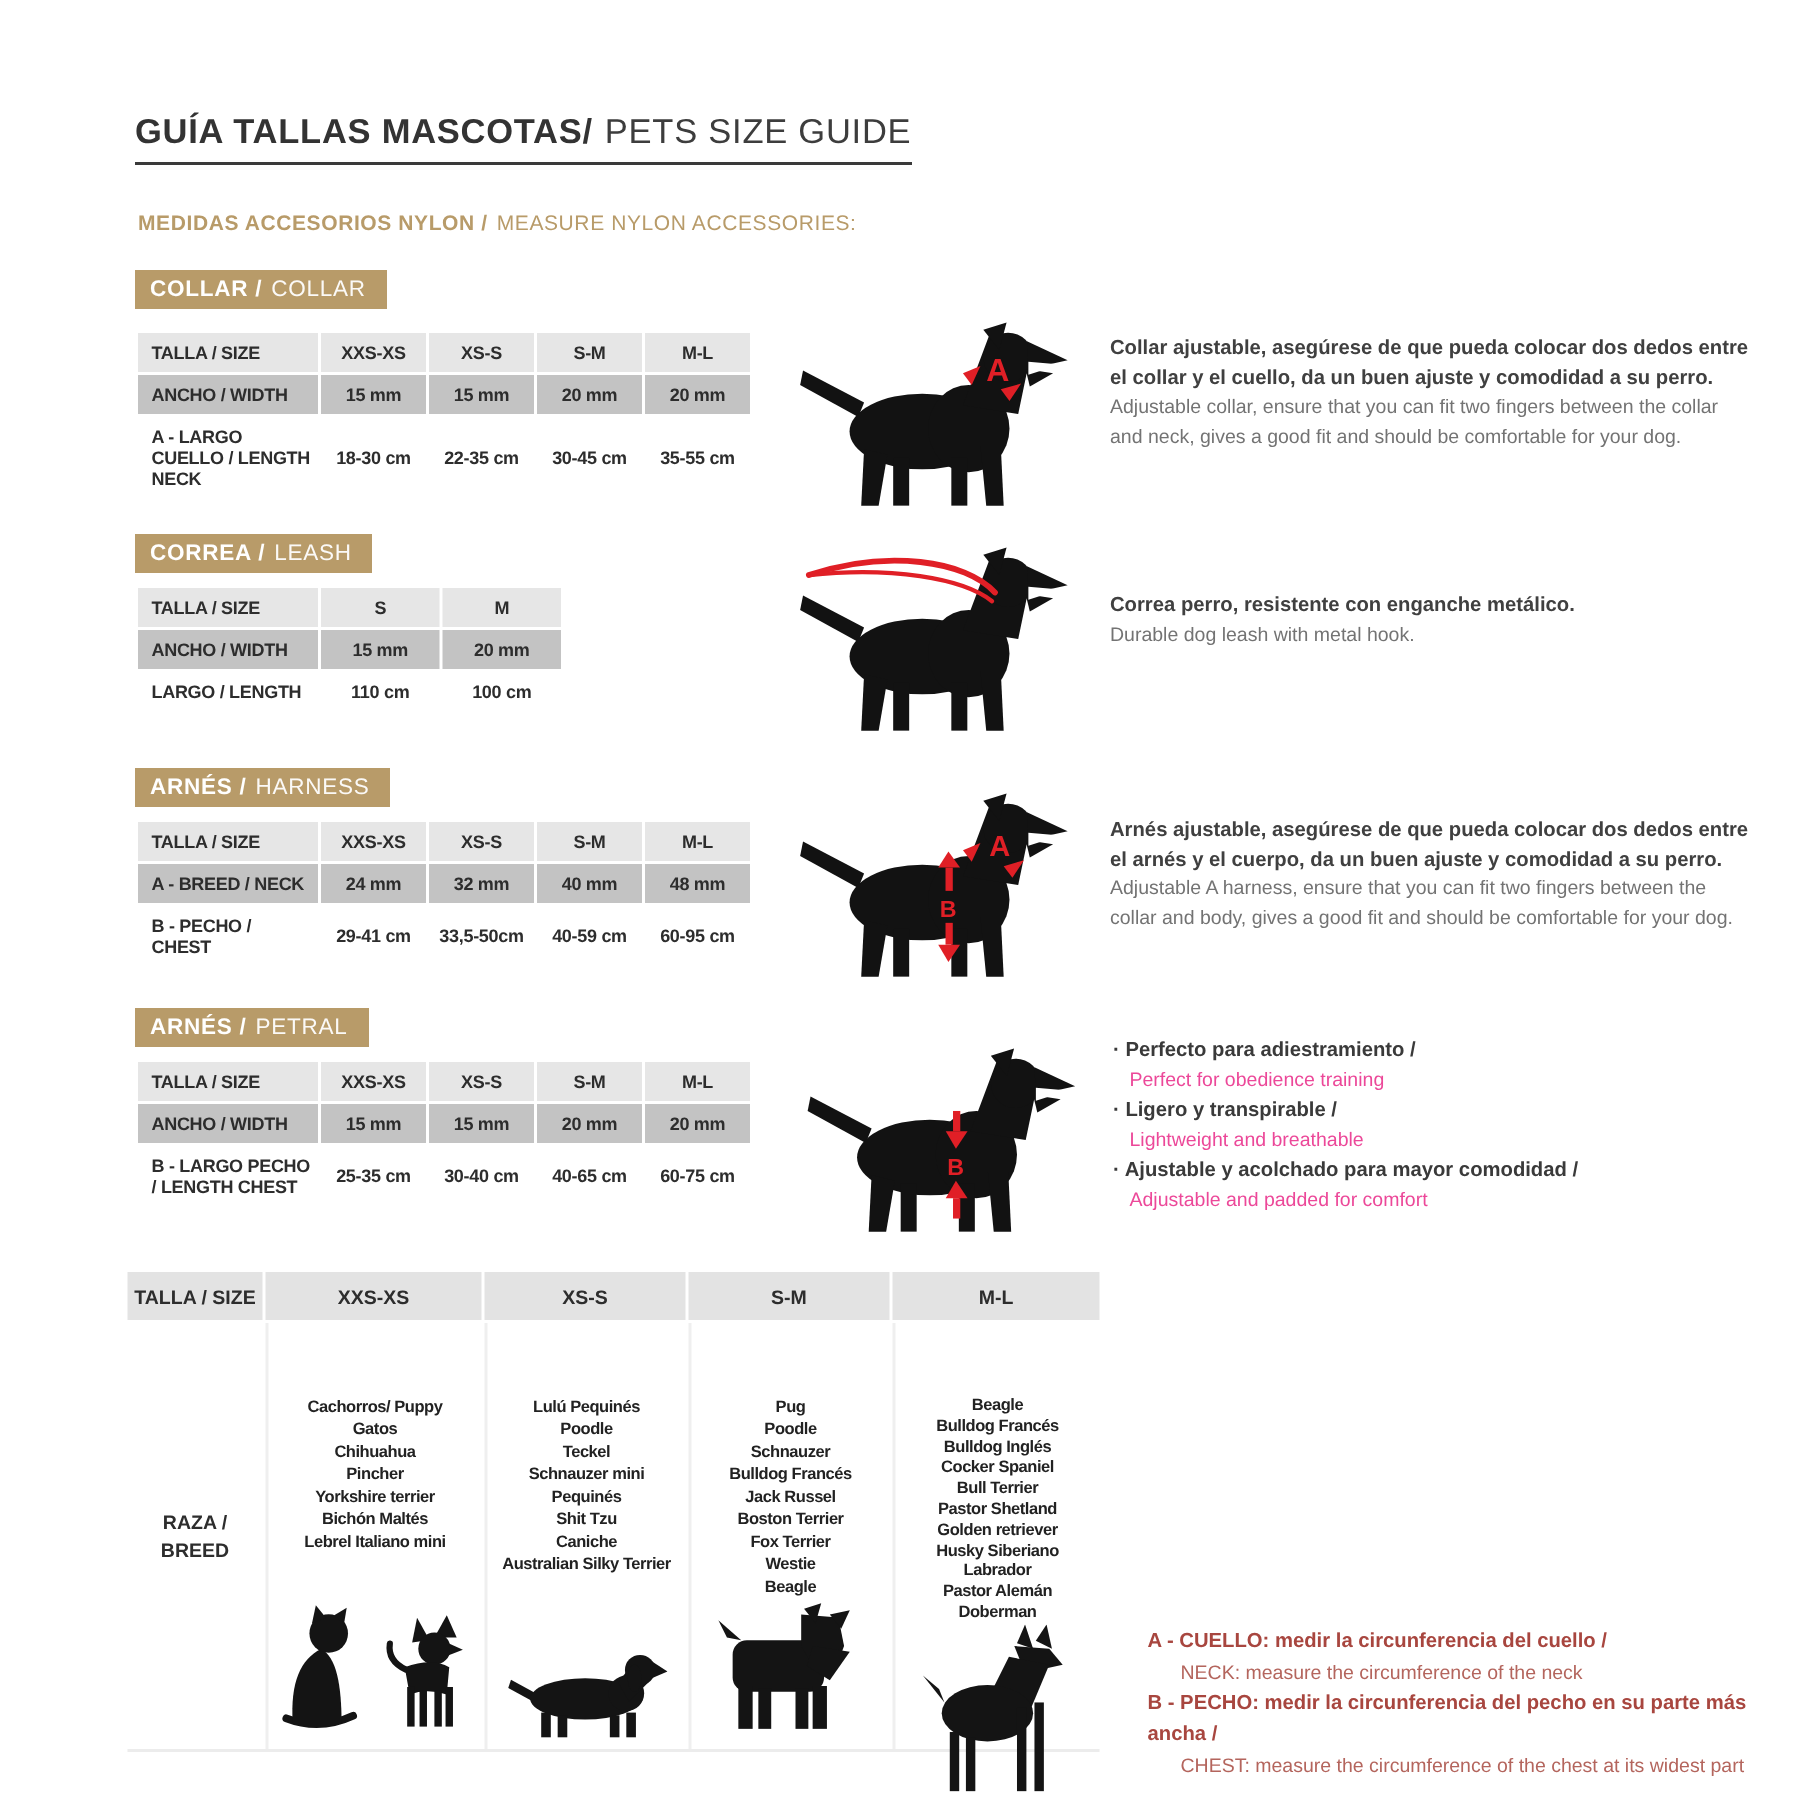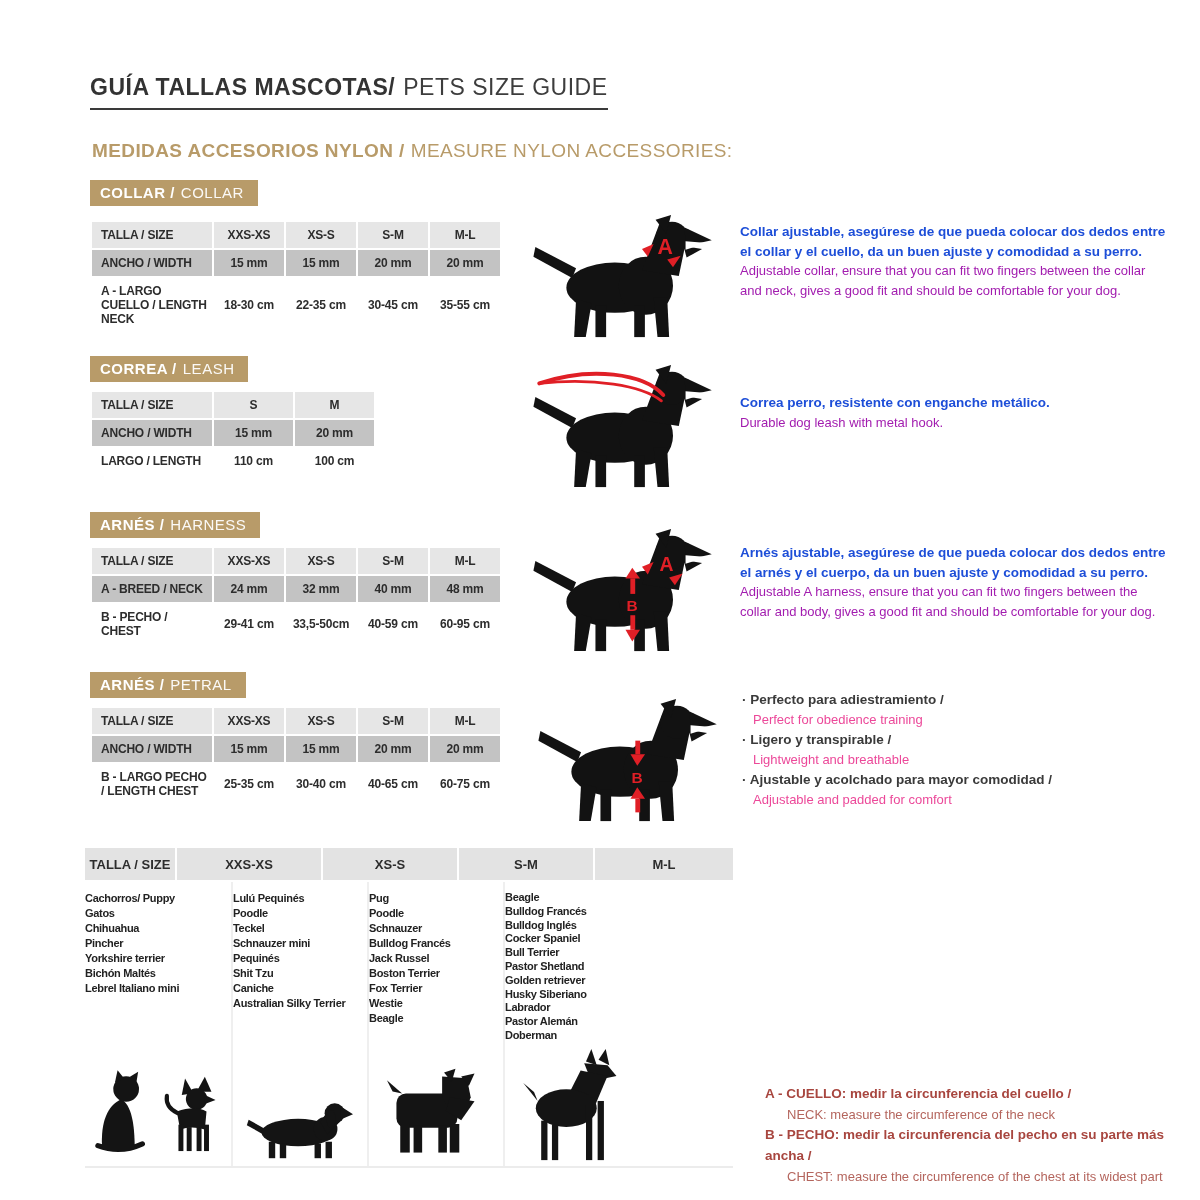--- a/index.html
+++ b/index.html
@@ -12,7 +12,7 @@
            letter-spacing:.5px; border-bottom:2px solid #3a3a3a; padding-bottom:7px; white-space:nowrap; }
   .title .en { font-weight:400; color:#3d3d3d; margin-left:8px; }
 
-  .subtitle { position:absolute; left:92px; top:140px; font-size:19px; font-weight:700;
+  .subtitle { position:absolute; left:92px; top:140px; font-size:14px; font-weight:700;
               color:#b89b69; letter-spacing:.4px; white-space:nowrap; }
   .subtitle .en { font-weight:400; margin-left:6px; }
 

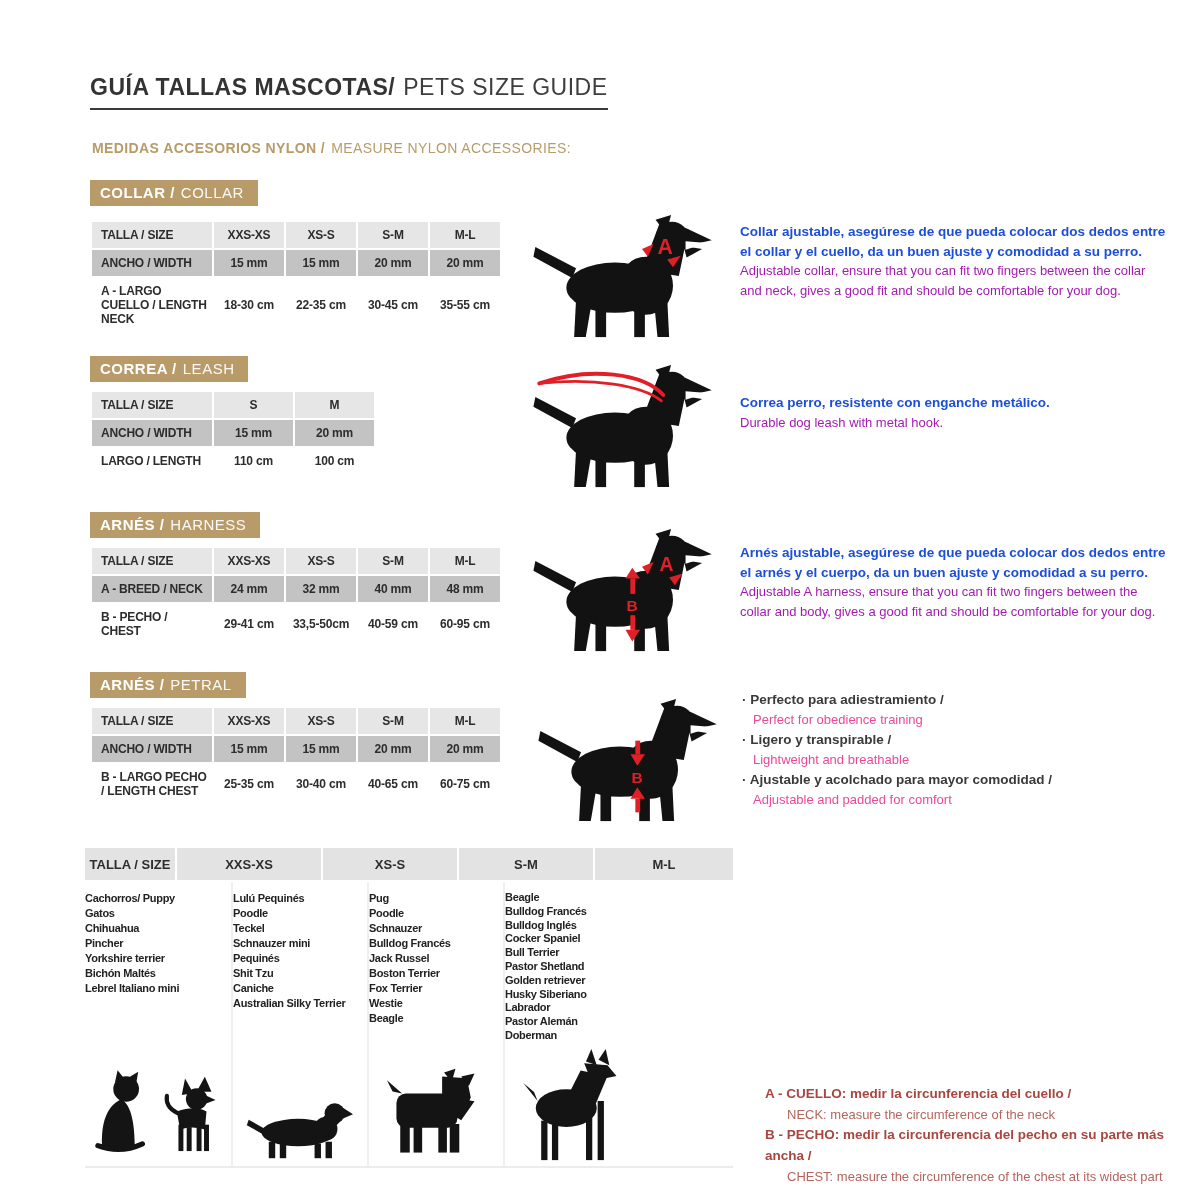--- a/index.html
+++ b/index.html
@@ -34,7 +34,7 @@
 
   
   .desc { position:absolute; left:740px; width:428px; }
-  .desc .es { font-size:13.5px; font-weight:700; color:#1d4ed8; line-height:1.45; }
+  .desc .es { font-size:13.5px; font-weight:700; color:#404040; line-height:1.45; }
   .desc .en { font-size:13px;  font-weight:400; color:#a21caf; line-height:1.5; }
 
   .bullets { position:absolute; left:742px; width:434px; }

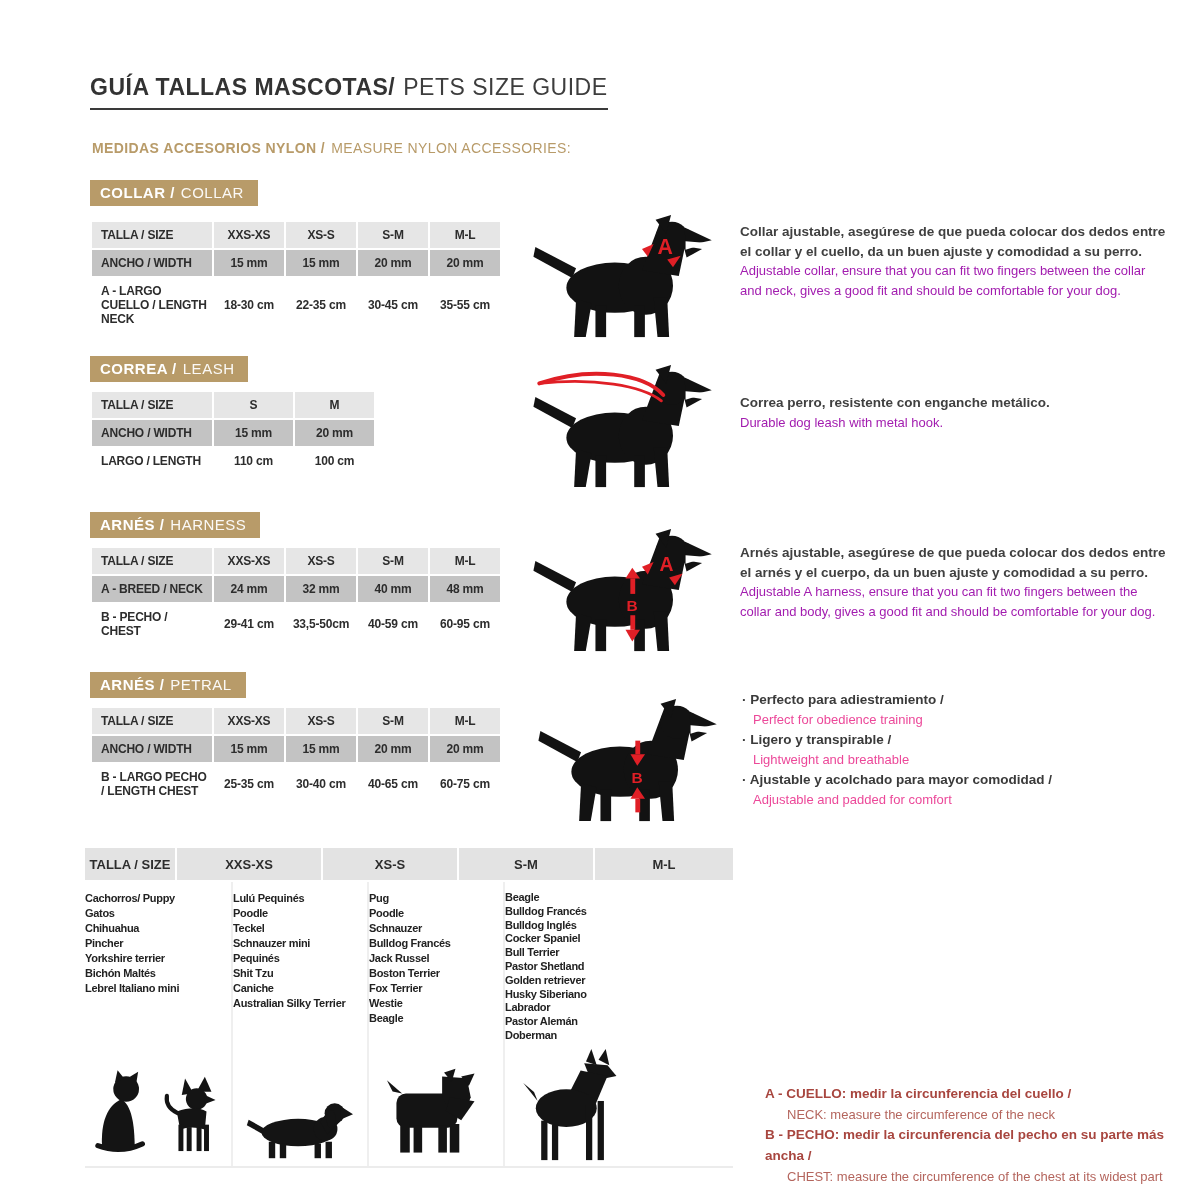--- a/index.html
+++ b/index.html
@@ -35,7 +35,7 @@
   
   .desc { position:absolute; left:740px; width:428px; }
   .desc .es { font-size:13.5px; font-weight:700; color:#404040; line-height:1.45; }
-  .desc .en { font-size:13px;  font-weight:400; color:#a21caf; line-height:1.5; }
+  .desc .en { font-size:13px;  font-weight:400; color:#737373; line-height:1.5; }
 
   .bullets { position:absolute; left:742px; width:434px; }
   .bullet .es { font-size:13.5px; font-weight:700; color:#3a3a3a; line-height:1.5; }

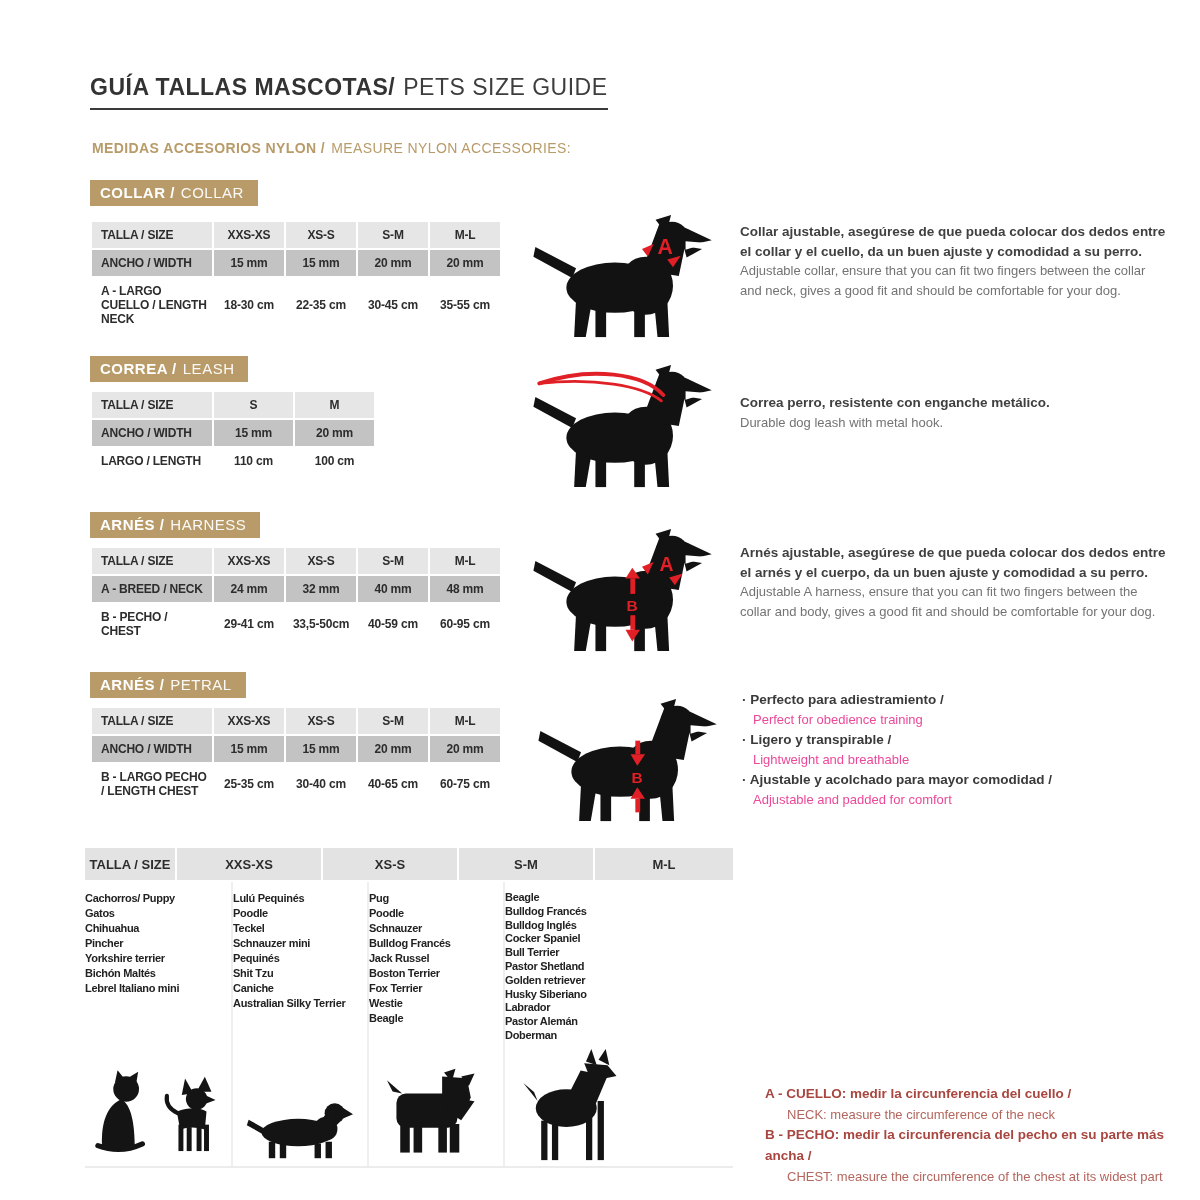--- a/index.html
+++ b/index.html
@@ -59,8 +59,8 @@
   .breed-body .raza { justify-content:center; padding-top:0; font-size:13px; font-weight:700;
                       text-align:center; }
   .breed-body .raza .raza-inner { width:62px; line-height:1.5; }
-  .breed-list { font-size:11px; font-weight:700; color:#222; text-align:left;
-                line-height:15px; letter-spacing:-0.3px; width:100%; }
+  .breed-list { font-size:11px; font-weight:700; color:#222; text-align:center;
+                line-height:15px; letter-spacing:-0.3px; width:100%;margin-top:40px; }
   .tight .breed-list { line-height:13.8px; }
   .sil { margin-top:auto; margin-bottom:5px; display:flex; align-items:flex-end;
          justify-content:center; gap:6px; }

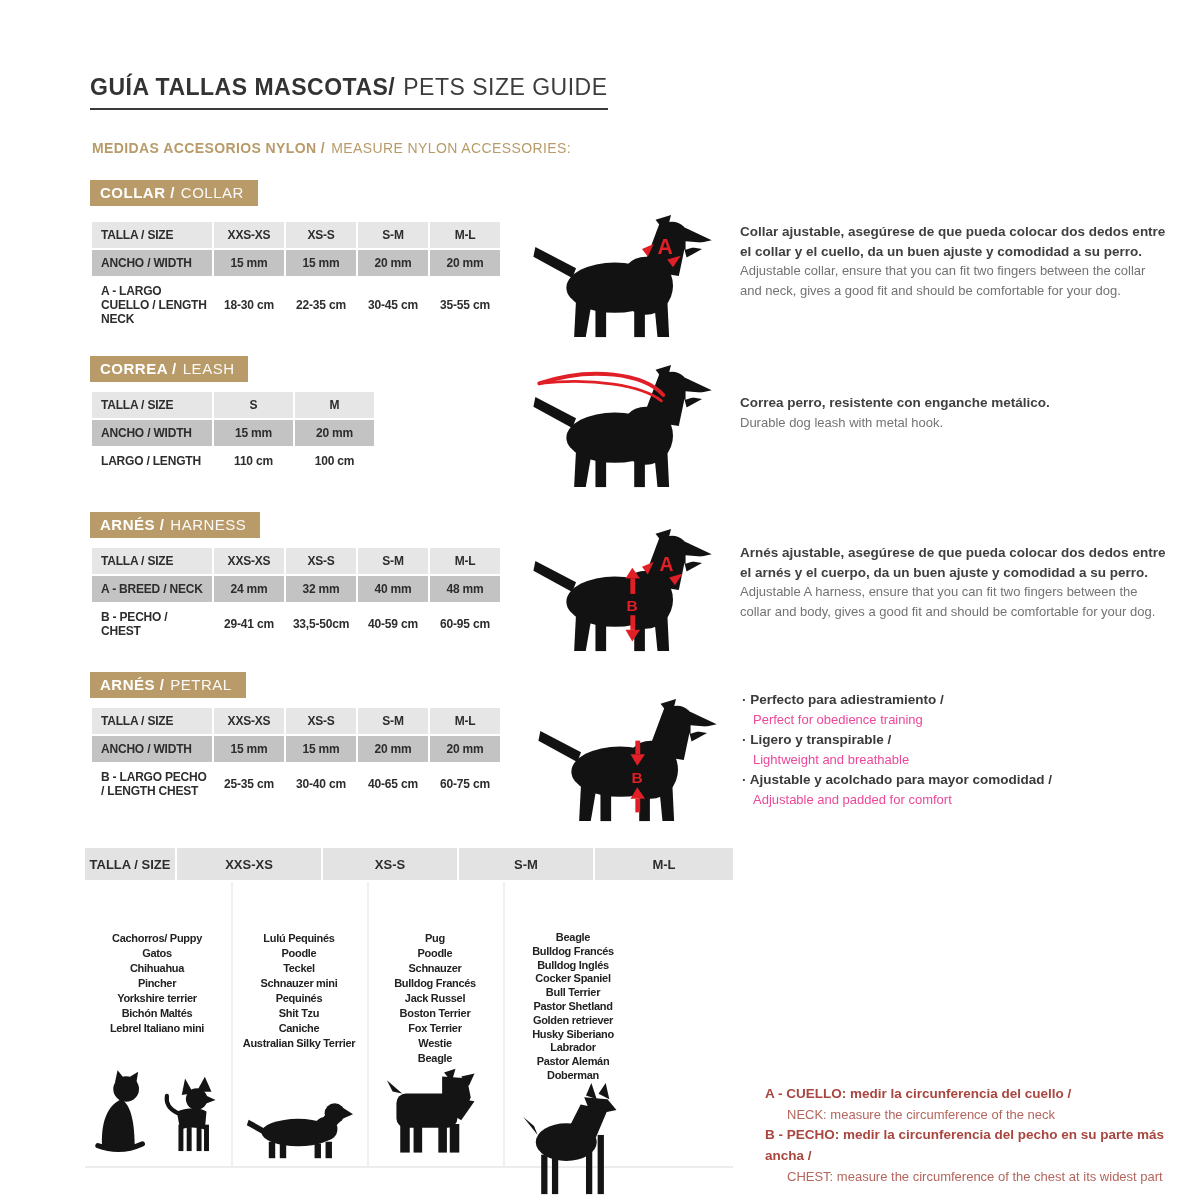--- a/index.html
+++ b/index.html
@@ -295,6 +295,9 @@
       <div class="cell bw4">M-L</div>
     </div>
     <div class="breed-body">
+      <div class="bcell raza bw0">
+        <div class="raza-inner">RAZA / BREED</div>
+      </div>
 
       <div class="bcell bw1">
         <div class="breed-list">

